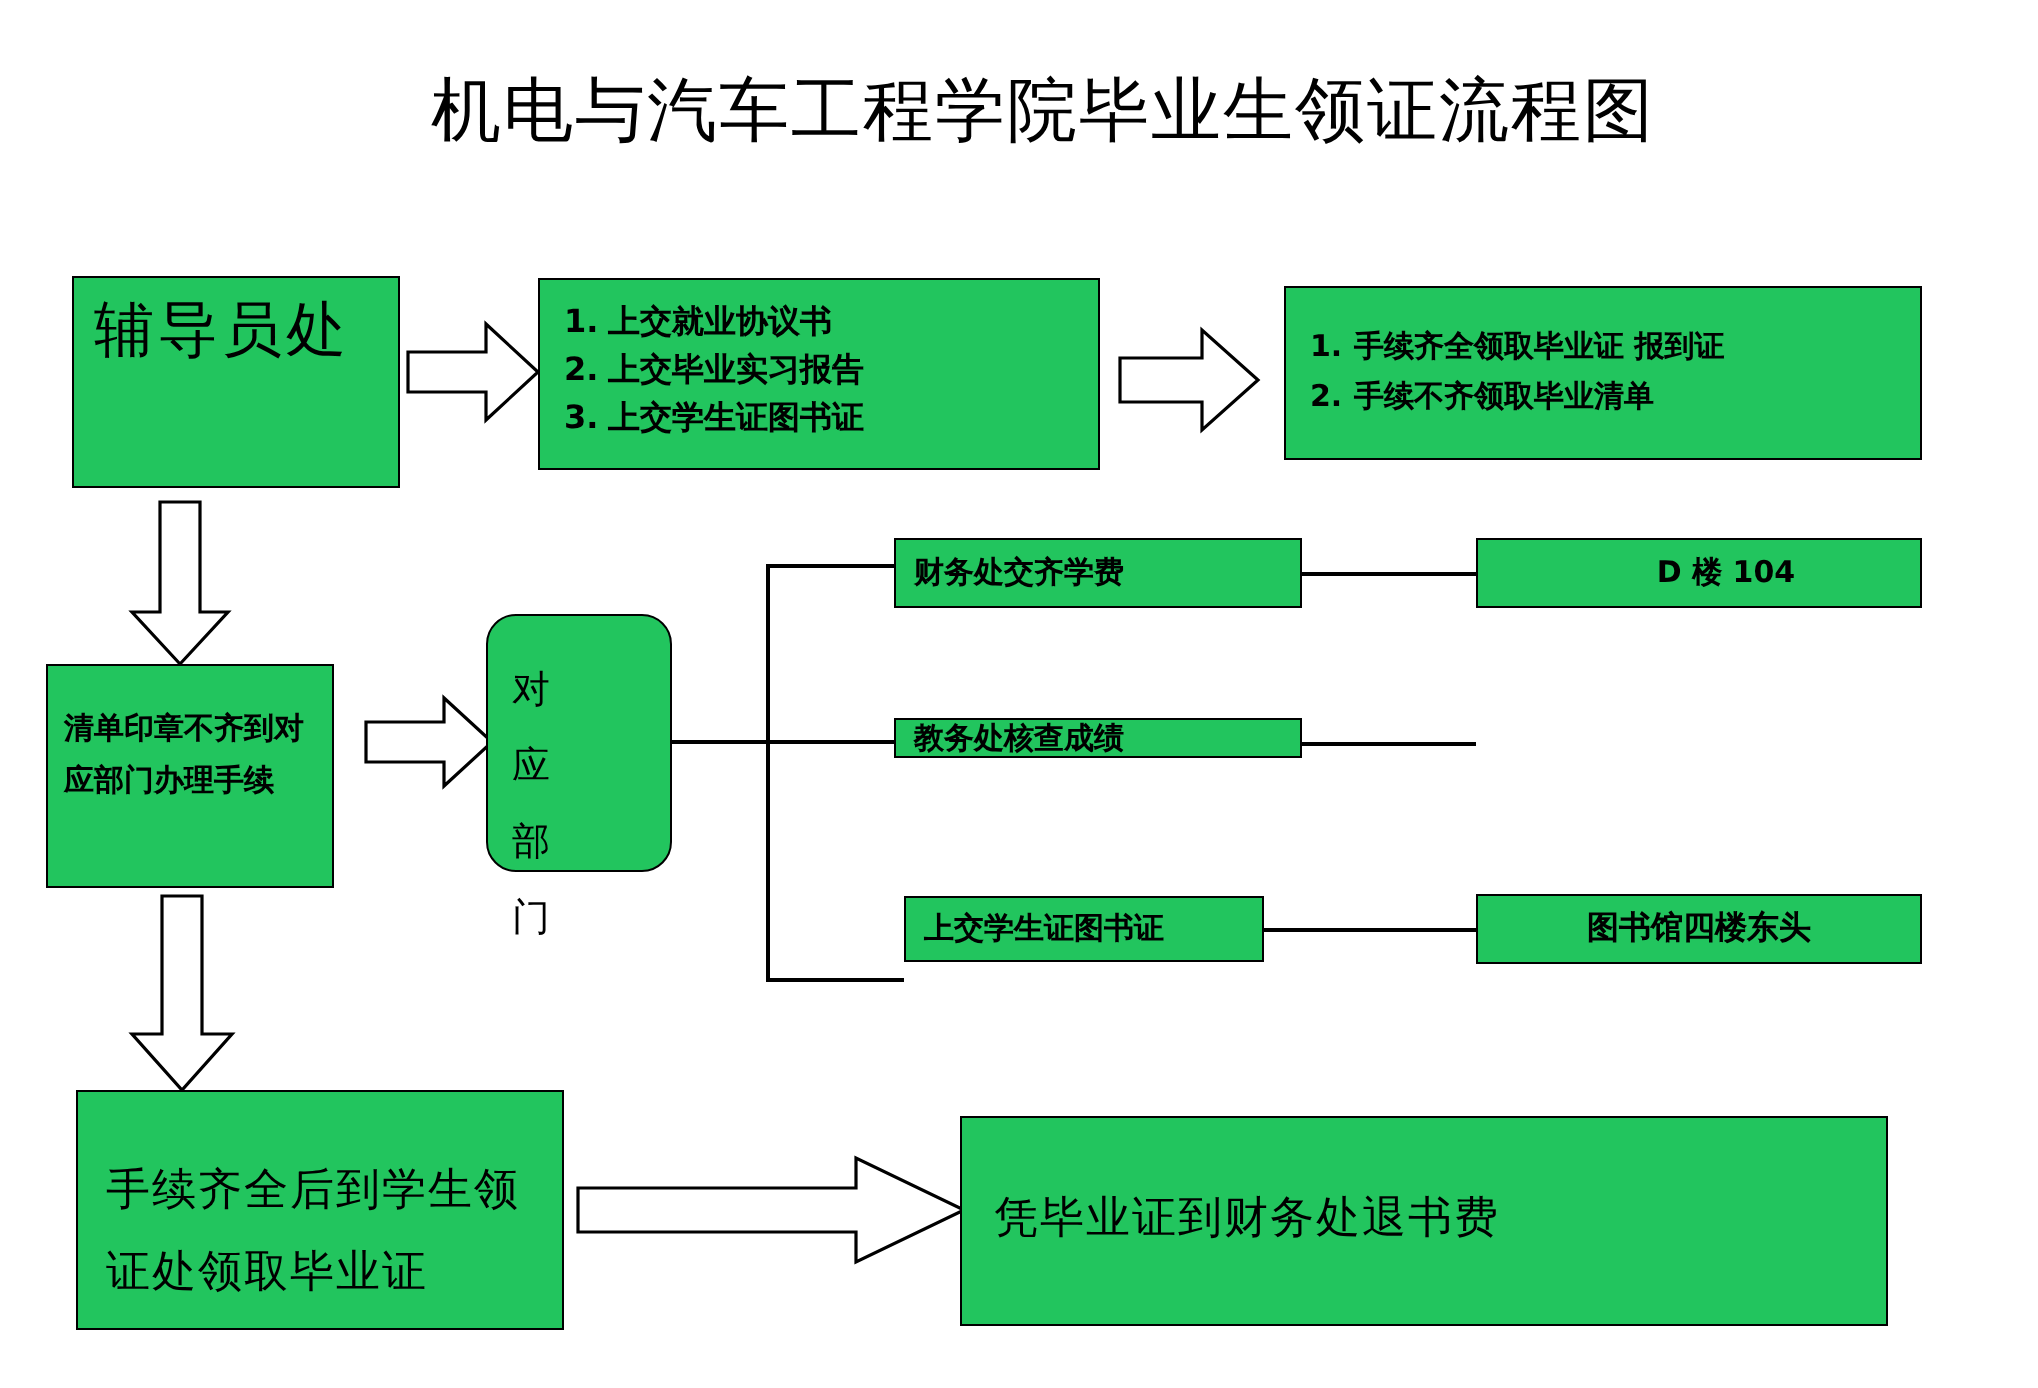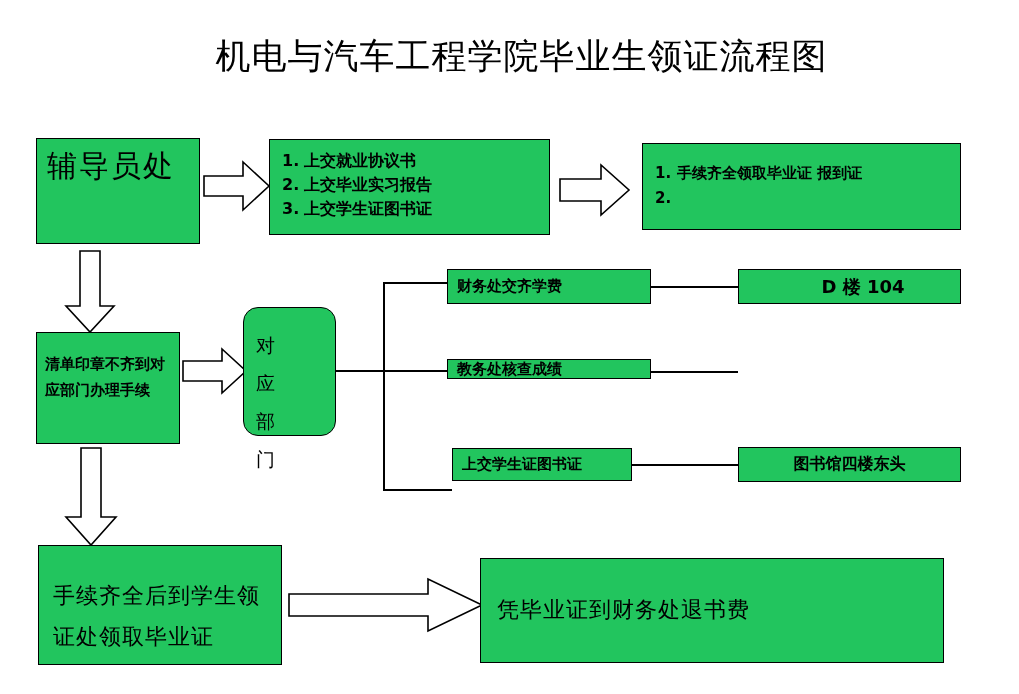--- a/index.html
+++ b/index.html
@@ -157,6 +157,7 @@
       </li>
       <li>
         <span class="num">2.</span>
+        <span class="txt">手续不齐领取毕业清单</span>
       </li>
     </ul>
   </div>

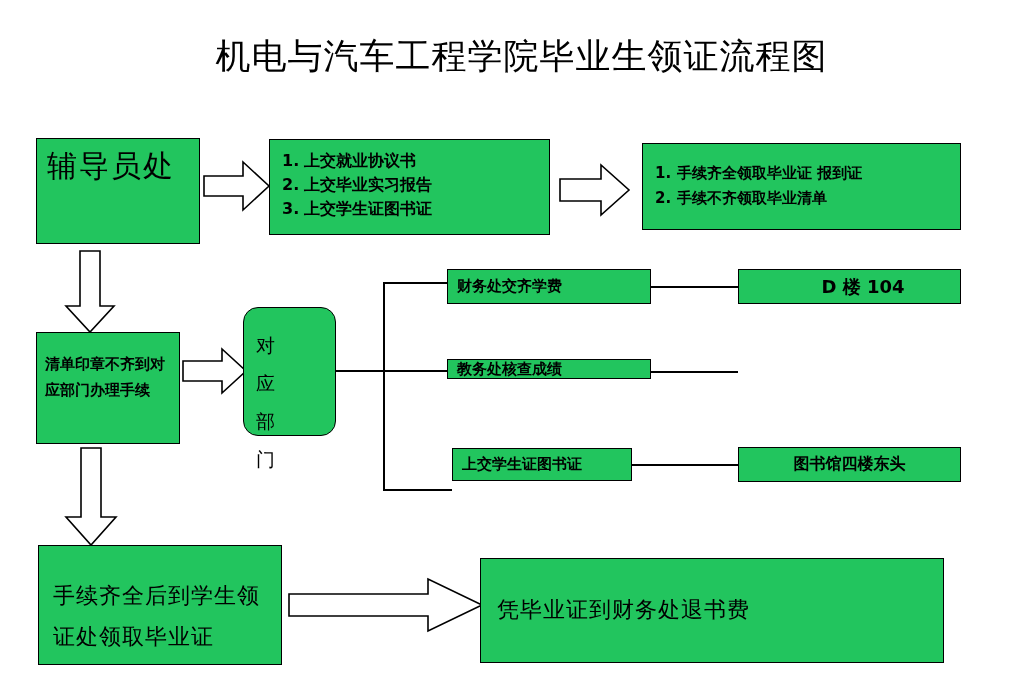--- a/index.html
+++ b/index.html
@@ -215,7 +215,7 @@
   <div class="line-h" style="left:632px; top:464px; width:106px;"></div>
 
   <div class="box vcenter" style="left:738px; top:269px; width:223px; height:35px; justify-content:center;">
-    <span class="t-sans-bold" style="font-size:18px;margin-left:27px;">D 楼 104</span>
+    <span class="t-sans-bold" style="font-size:15px;margin-left:27px;">D 楼 104</span>
   </div>
 
 

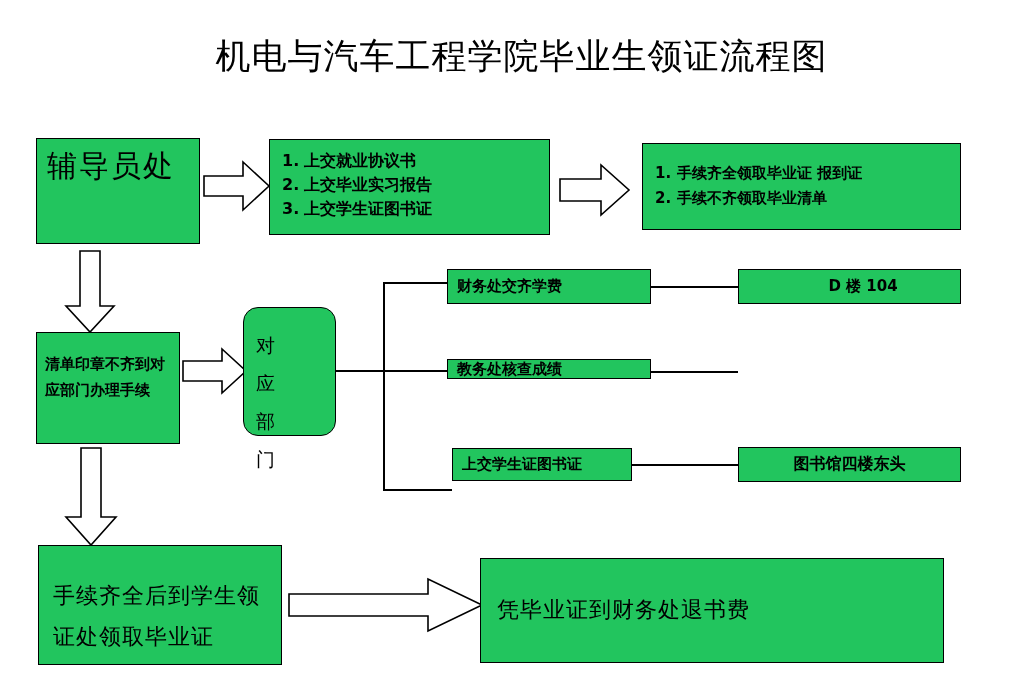--- a/index.html
+++ b/index.html
@@ -168,7 +168,7 @@
     </svg>
   </div>
 
-  <div class="box" style="left:36px; top:332px; width:144px; height:112px;">
+  <div class="box" style="left:23px; top:332px; width:144px; height:112px;">
     <div class="box-inner t-sans-bold" style="left:8px; top:18px; width:130px; font-size:15px; line-height:26px;">
       <div>清单印章不齐到对</div>
       <div>应部门办理手续</div>

